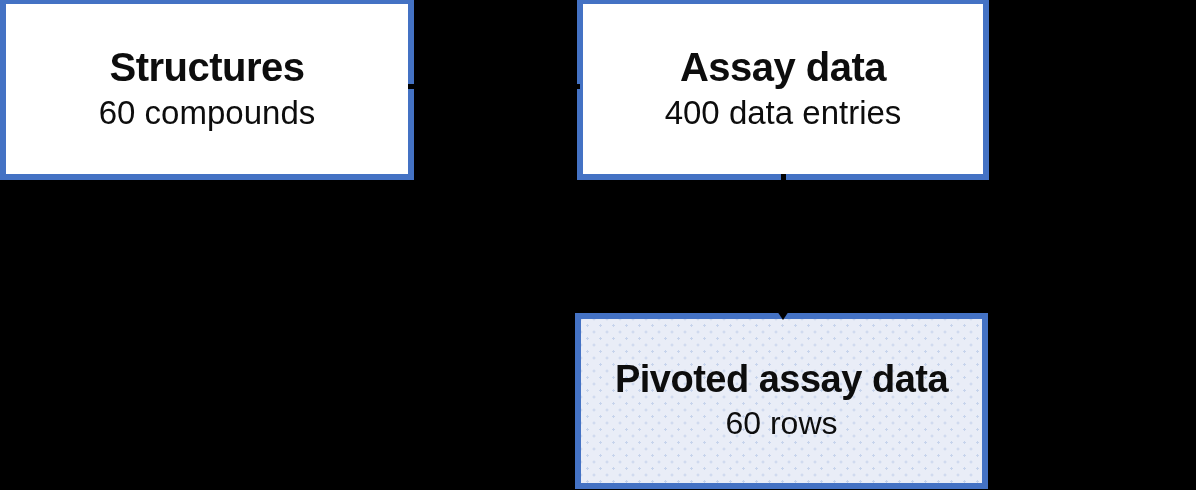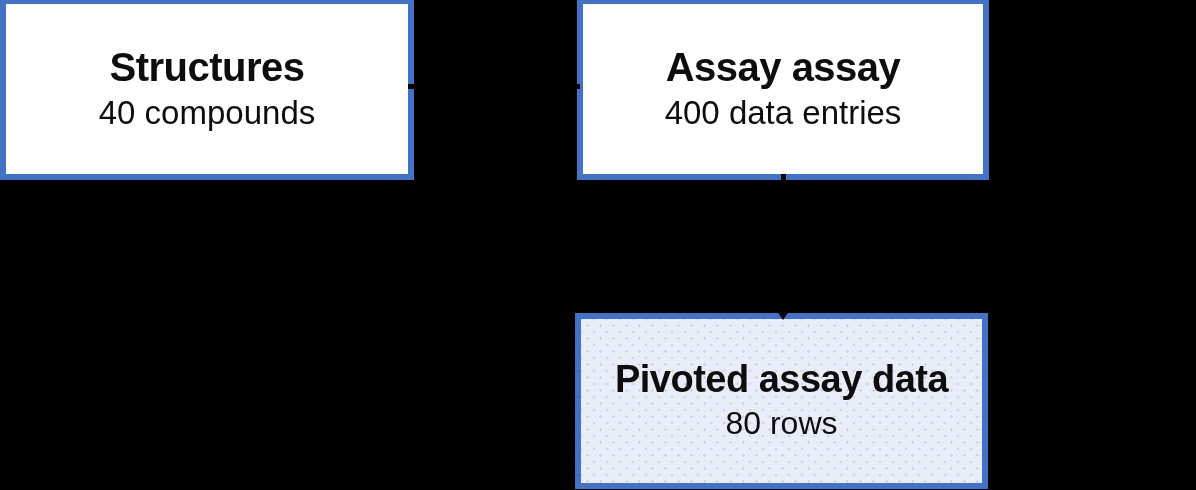--- a/index.html
+++ b/index.html
@@ -110,7 +110,7 @@
   </div>
 
   <div class="box" id="box-assay">
-    <div class="box-title">Assay assay</div>
+    <div class="box-title">Assay data</div>
     <div class="box-subtitle">400 data entries</div>
   </div>
 

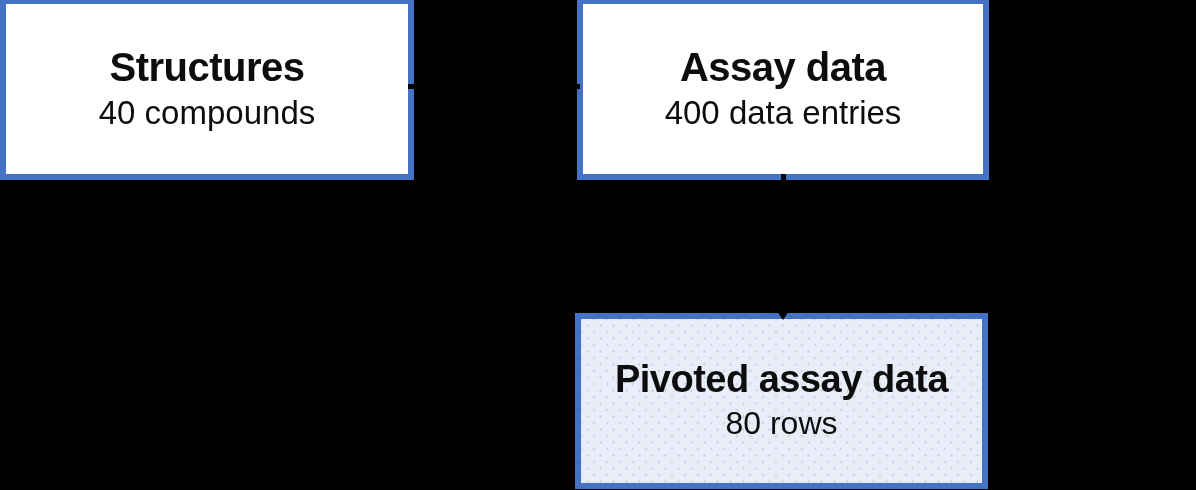--- a/index.html
+++ b/index.html
@@ -106,7 +106,7 @@
 
   <div class="box" id="box-structures">
     <div class="box-title">Structures</div>
-    <div class="box-subtitle">40 compounds</div>
+    <div class="box-subtitle">60 compounds</div>
   </div>
 
   <div class="box" id="box-assay">

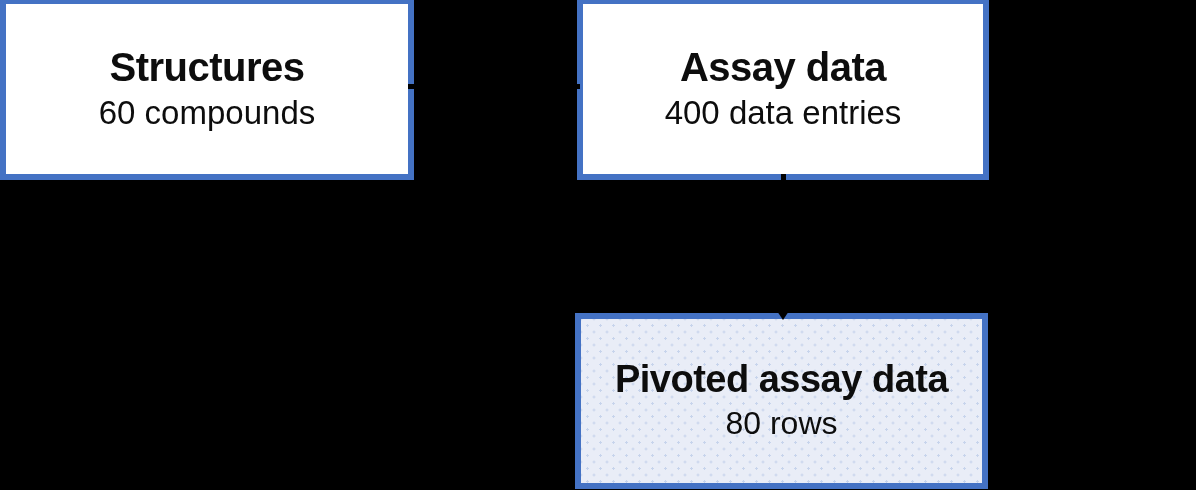--- a/index.html
+++ b/index.html
@@ -116,7 +116,7 @@
 
   <div class="box" id="box-pivoted">
     <div class="box-title">Pivoted assay data</div>
-    <div class="box-subtitle">80 rows</div>
+    <div class="box-subtitle">60 rows</div>
   </div>
 
   <div class="connector" id="connector-structures-assay"></div>

